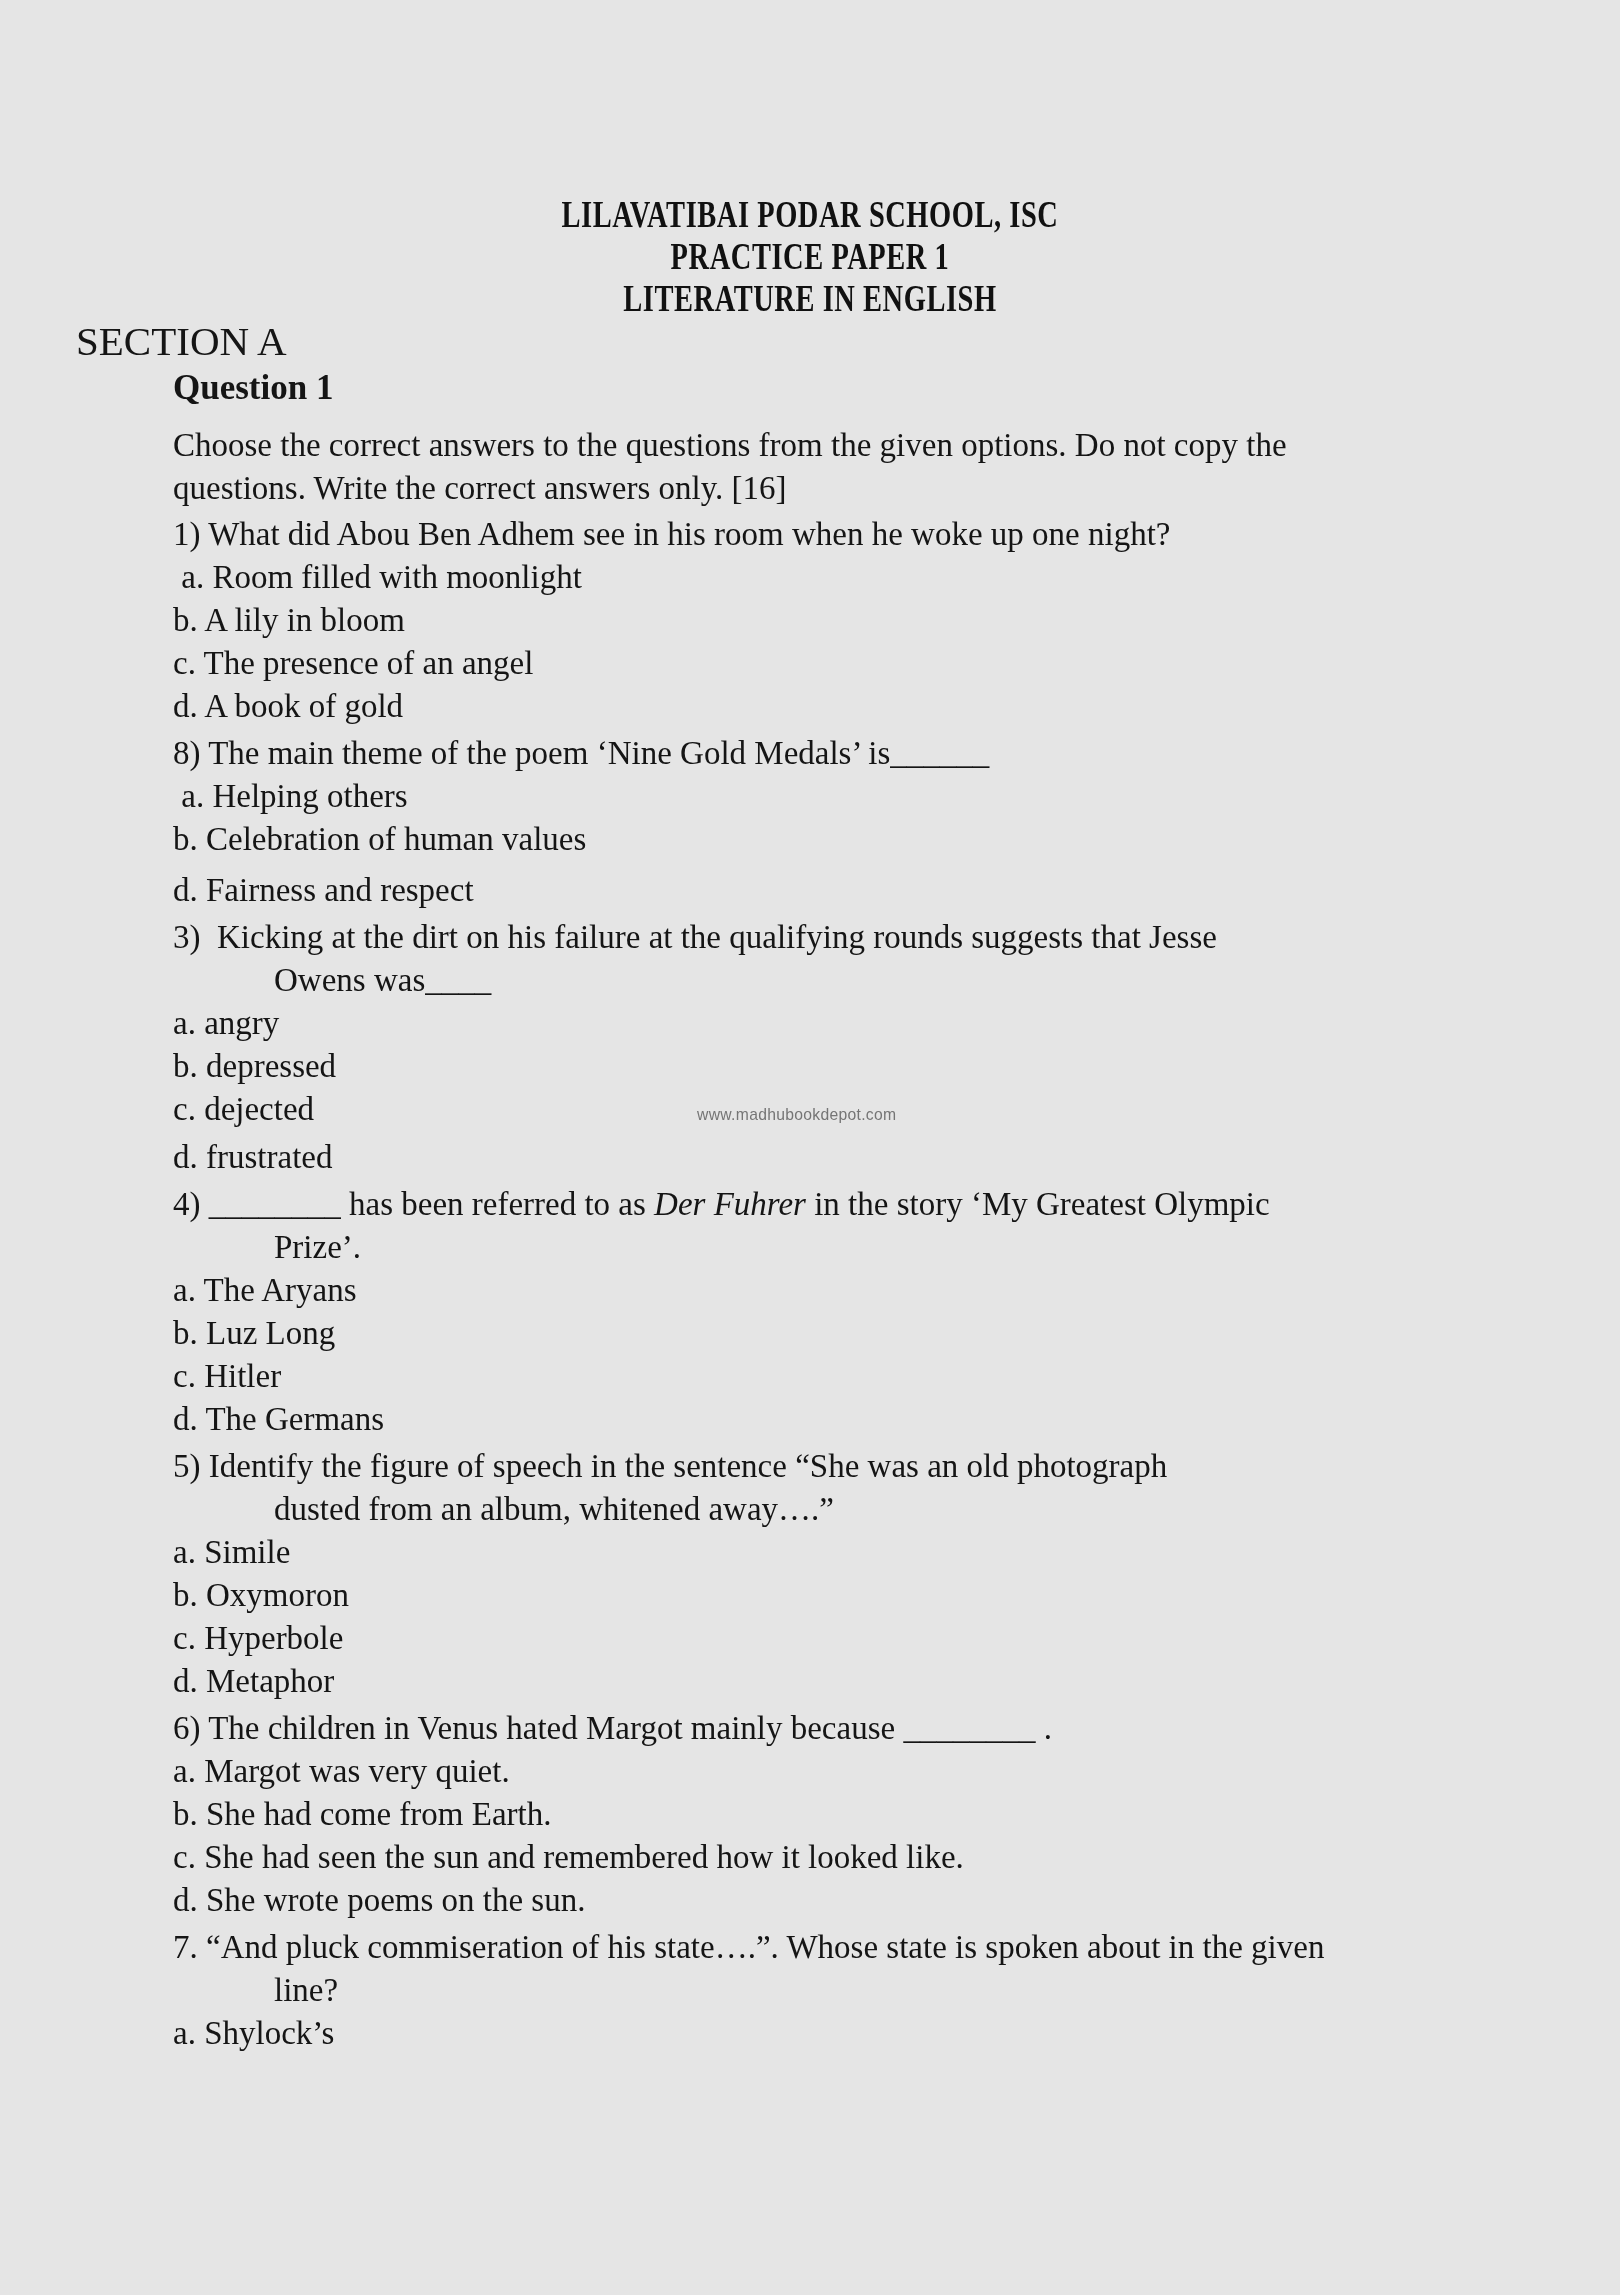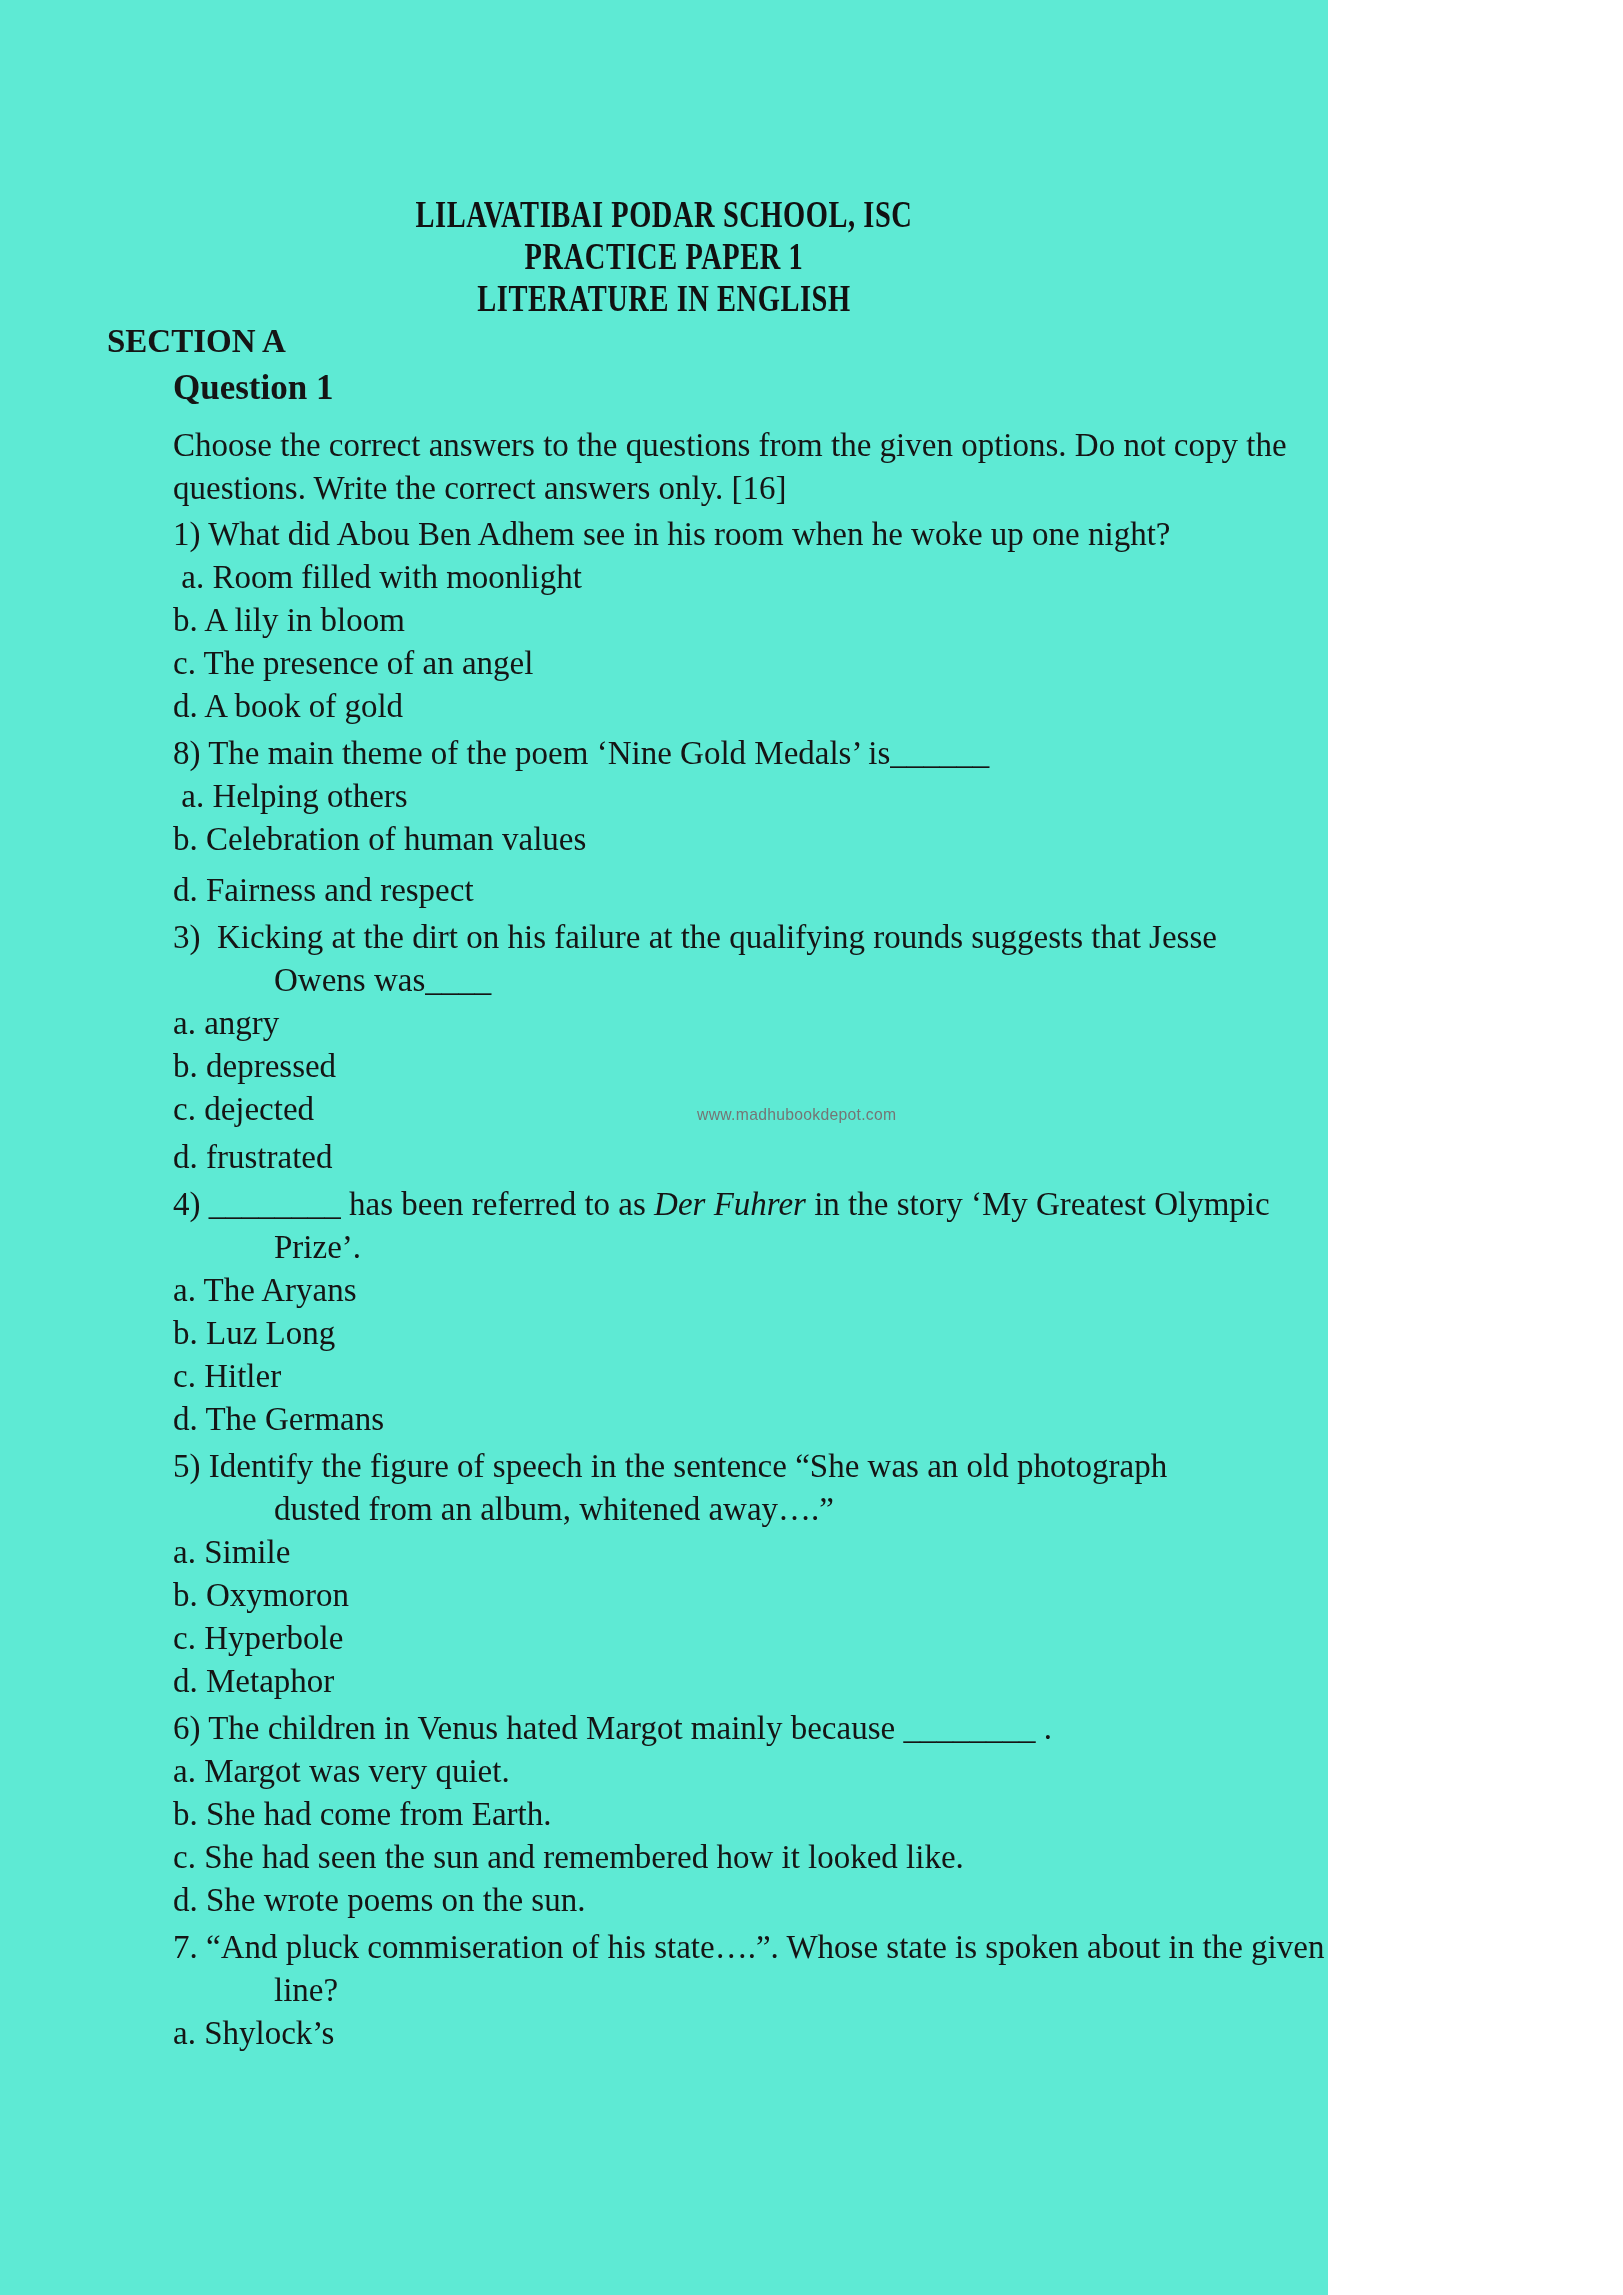--- a/index.html
+++ b/index.html
@@ -9,9 +9,9 @@
   }
   .page {
     position: relative;
-    width: 1328px;
+    width: 1620px;
     height: 2295px;
-    background: #5eead4;
+    background: #e5e5e5;
     overflow: hidden;
     font-family: "Liberation Serif", serif;
     color: #151515;

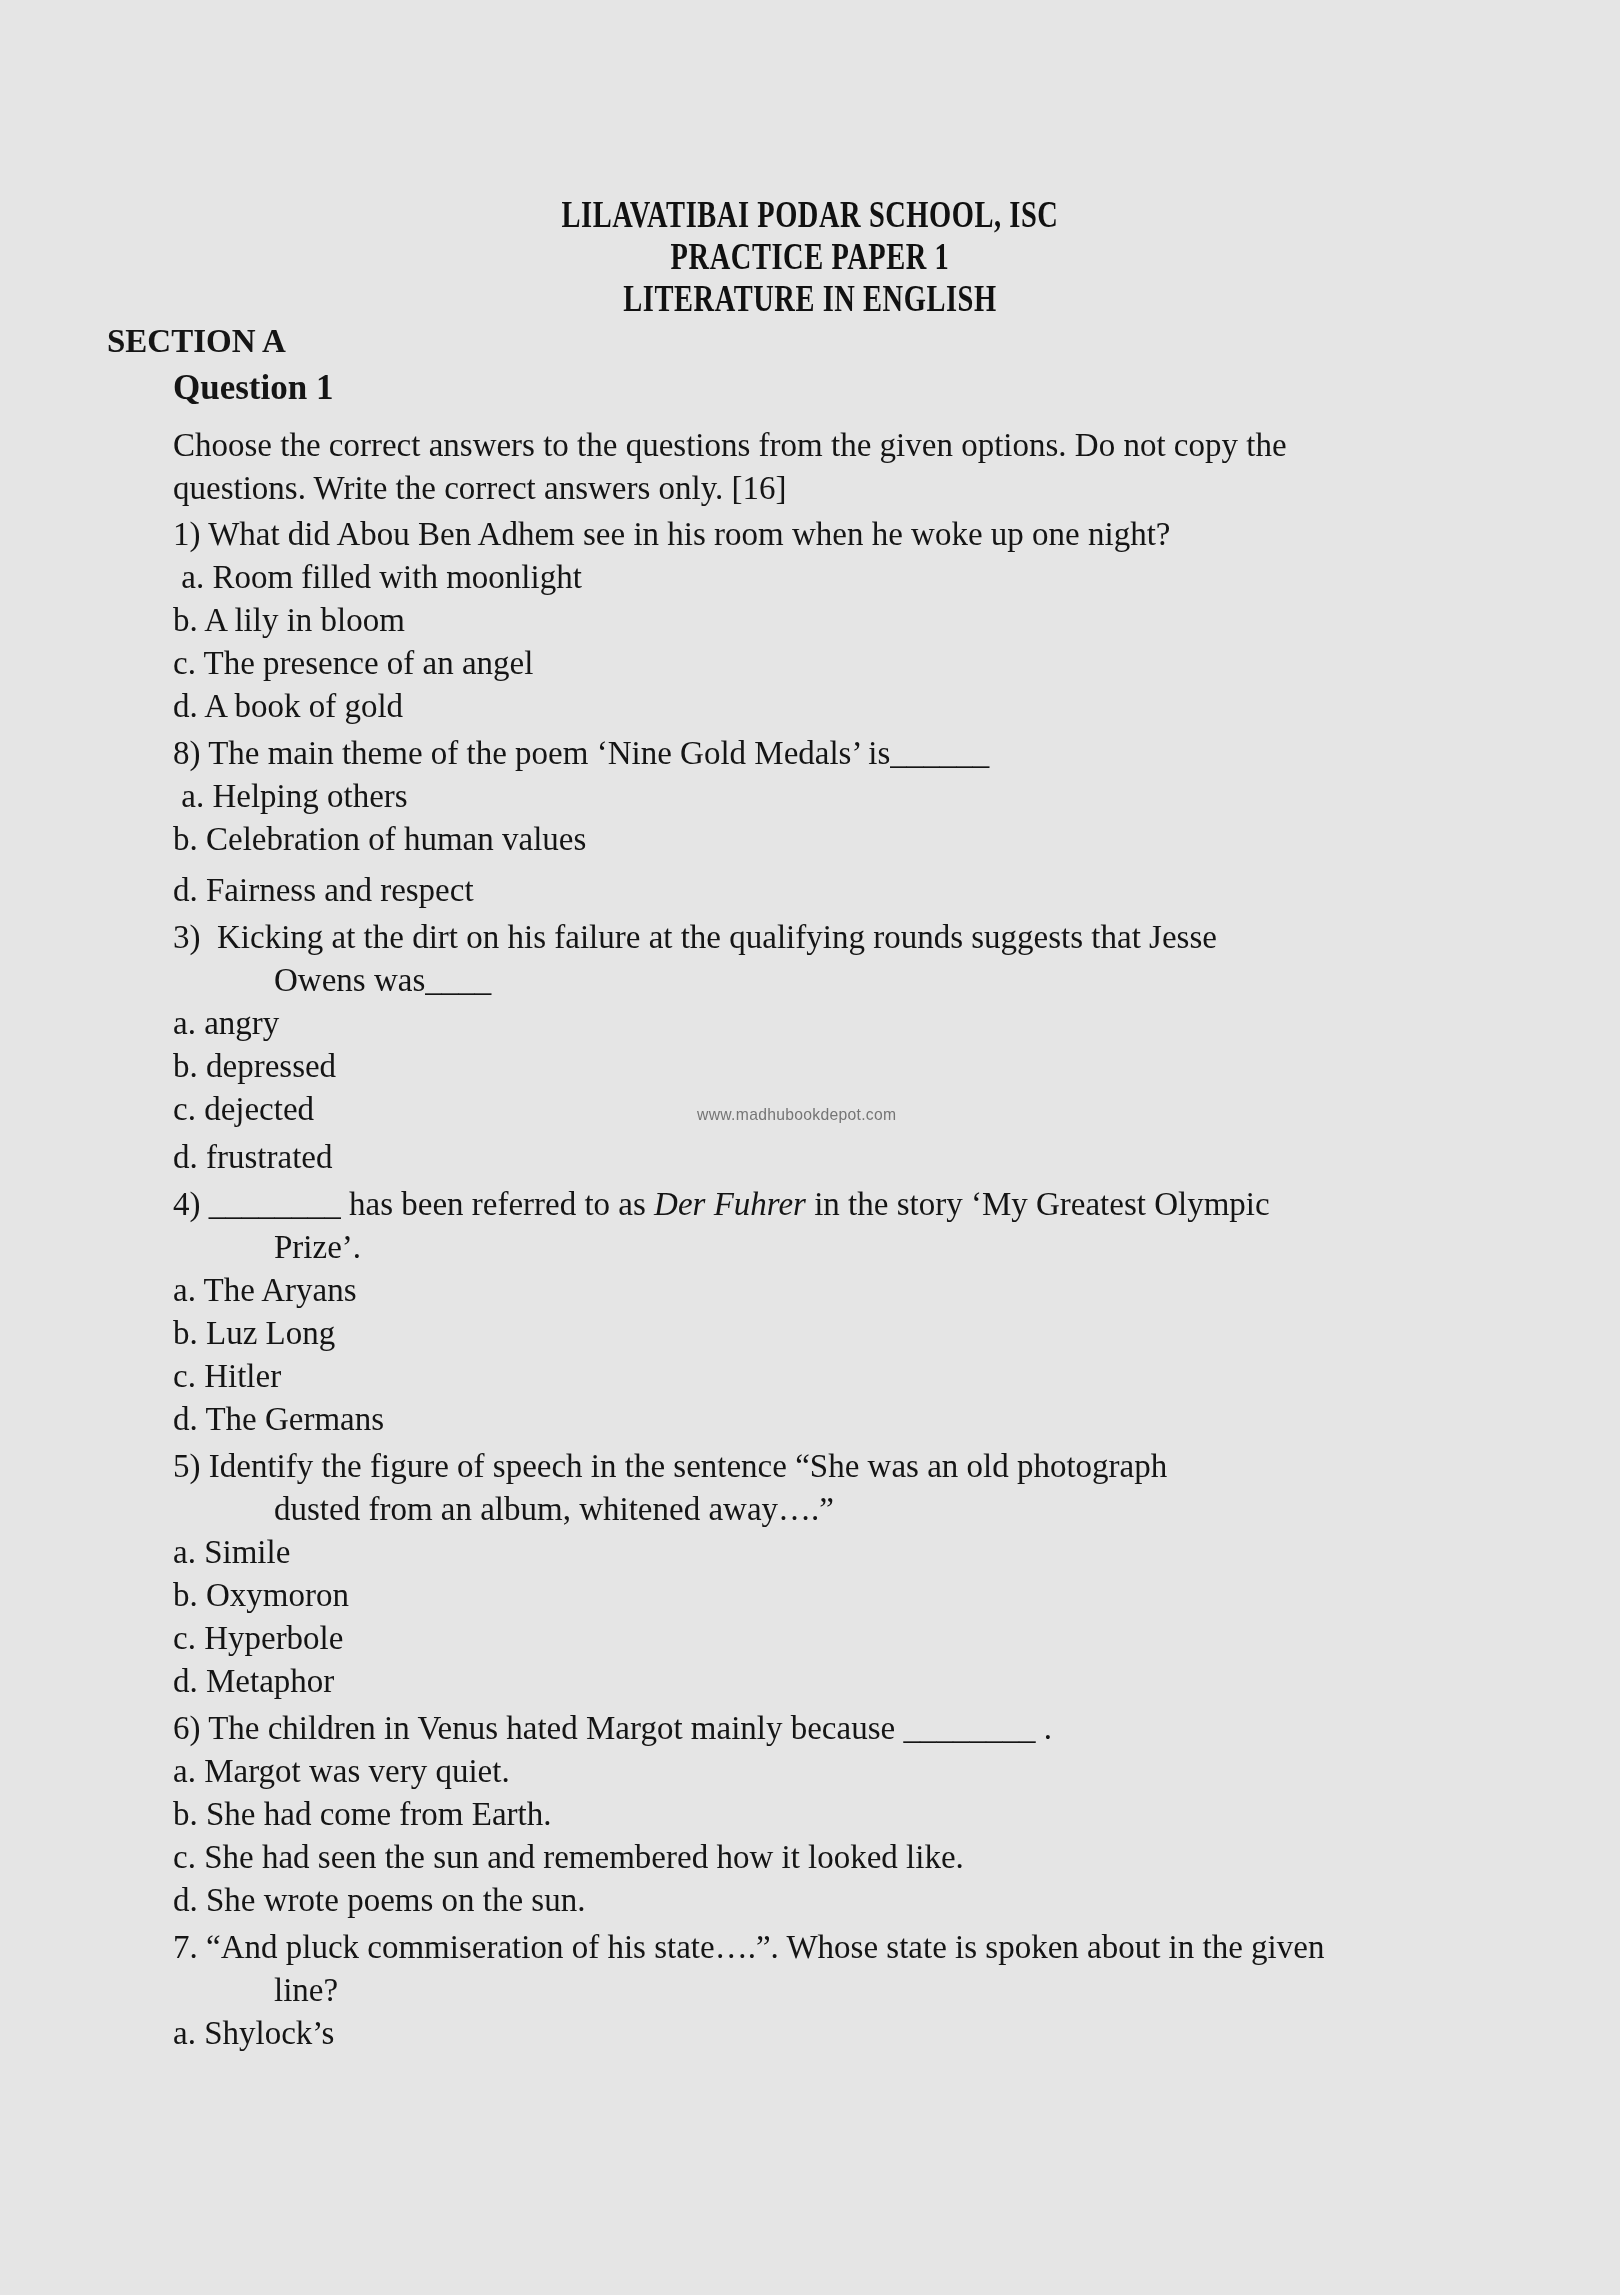--- a/index.html
+++ b/index.html
@@ -32,9 +32,9 @@
   }
   .section-heading {
     margin: 0;
-    padding-left: 107px;
-    font-weight: bold;
-    font-size: 33px;
+    padding-left: 76px;
+    font-weight: normal;
+    font-size: 41px;
     line-height: 43px;
     white-space: pre;
   }

